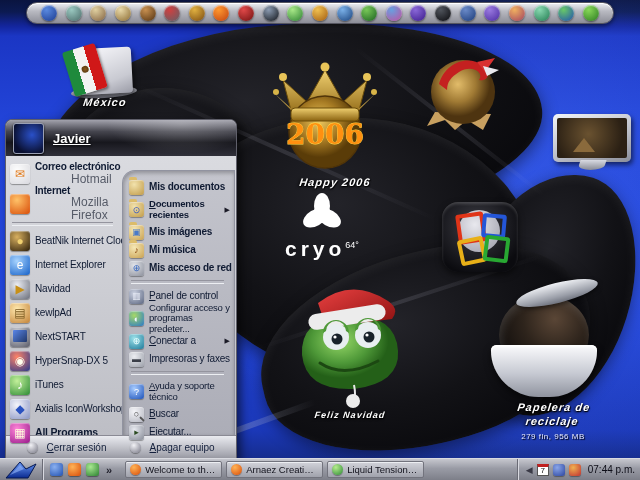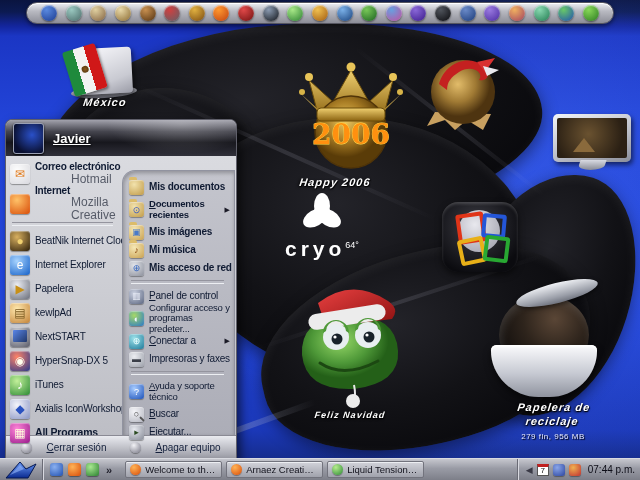--- a/index.html
+++ b/index.html
@@ -39,7 +39,7 @@
     background:linear-gradient(90deg,#1f8a3c 0 33%,#f2f2f2 33% 66%,#d01818 66% 100%);}
   .mx-emblem{position:absolute;left:14px;top:19px;width:7px;height:7px;border-radius:50%;background:radial-gradient(circle,#8a5a20,#4a3008);}
   
-  #ic-crown{position:absolute;left:299px;top:54px;width:104px;height:120px;z-index:3;}
+  #ic-crown{position:absolute;left:273px;top:54px;width:104px;height:120px;z-index:3;}
   
   #ic-dragonball{position:absolute;left:425px;top:50px;width:78px;height:82px;z-index:3;}
   

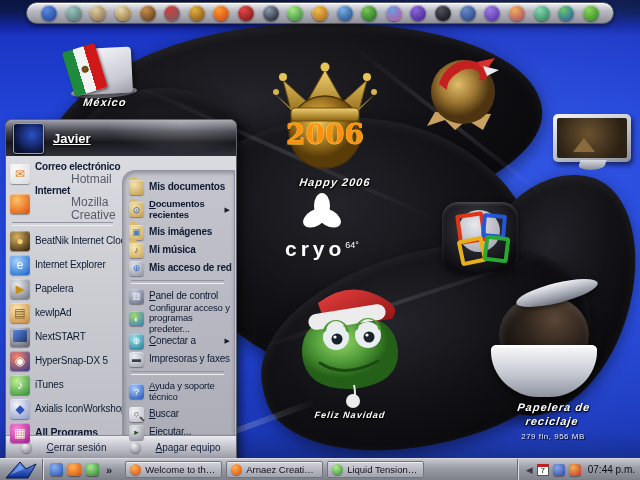--- a/index.html
+++ b/index.html
@@ -321,7 +321,7 @@
             <span class="micon" style="background: radial-gradient(circle at 35% 30%, rgb(255, 194, 104), rgb(216, 76, 8));"></span>
             <span class="mtext">
               <span class="ml1 b">Internet</span>
-              <span class="ml2">Mozilla Creative</span>
+              <span class="ml2">Mozilla Firefox</span>
             </span>
           </div>
           <div class="msep"></div>

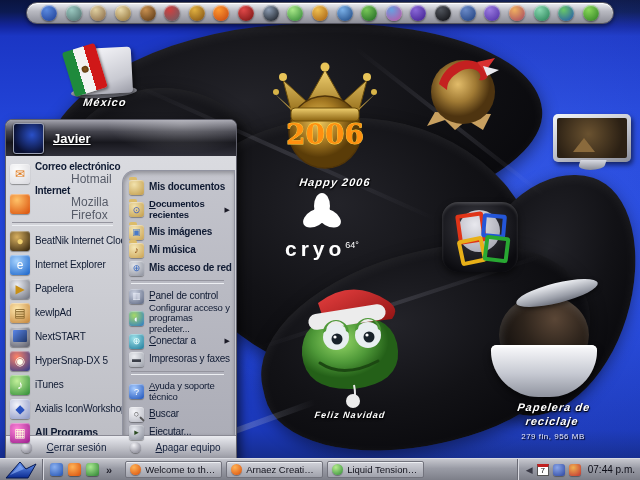--- a/index.html
+++ b/index.html
@@ -340,7 +340,7 @@
           <div class="mrow">
             <span class="micon" style="background: radial-gradient(circle at 35% 30%, rgb(236, 238, 244), rgb(106, 110, 122)); color: rgb(200, 144, 24);">▶</span>
             <span class="mtext">
-              <span class="ml1">Papelera</span>
+              <span class="ml1">Navidad</span>
             </span>
           </div>
           <div class="mrow">

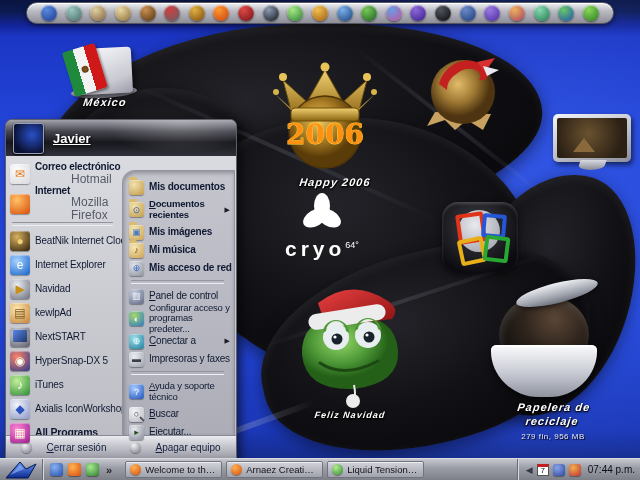--- a/index.html
+++ b/index.html
@@ -114,7 +114,7 @@
   .sm-footer{height:23px;flex:none;border-top:1px solid #8a8a94;border-radius:0;
     background:linear-gradient(180deg,#eaebf0,#a8a9b2 80%,#93949e);
     display:flex;align-items:center;justify-content:center;gap:24px;}
-  .fbtn{display:flex;align-items:center;gap:14px;font-size:10px;color:#14203c;}
+  .fbtn{display:flex;align-items:center;gap:8px;font-size:10px;color:#14203c;}
   .fico{width:11px;height:11px;border-radius:50%;flex:none;
     background:radial-gradient(circle at 35% 30%,#f2f2f6,#767684);box-shadow:0 1px 1px rgba(0,0,0,.35);}
   

